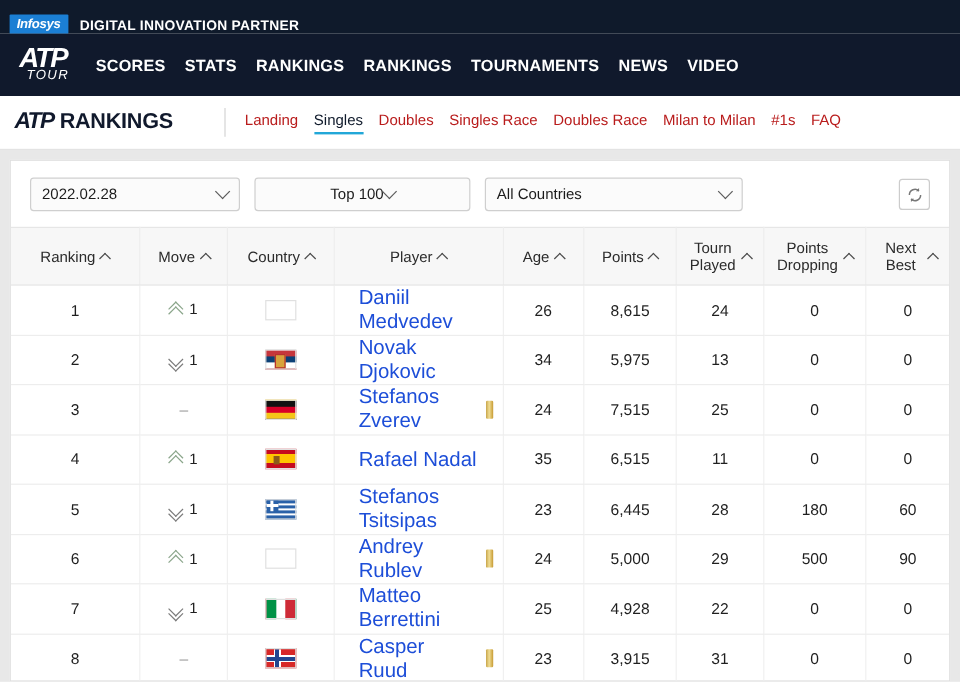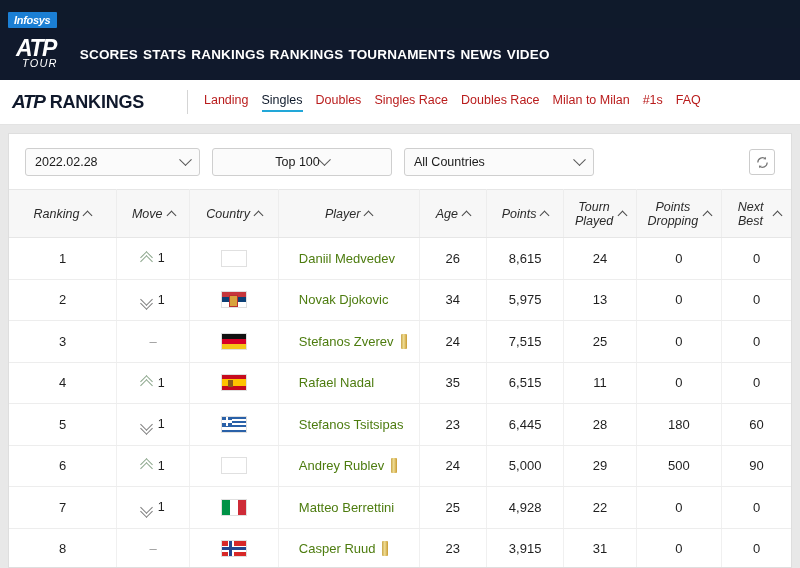--- a/index.html
+++ b/index.html
@@ -315,6 +315,7 @@
 
 <div class="sponsor-bar">
   <div class="infosys-logo">Infosys</div>
+  <div class="sponsor-text">DIGITAL INNOVATION PARTNER</div>
 </div>
 
 <div class="main-nav">

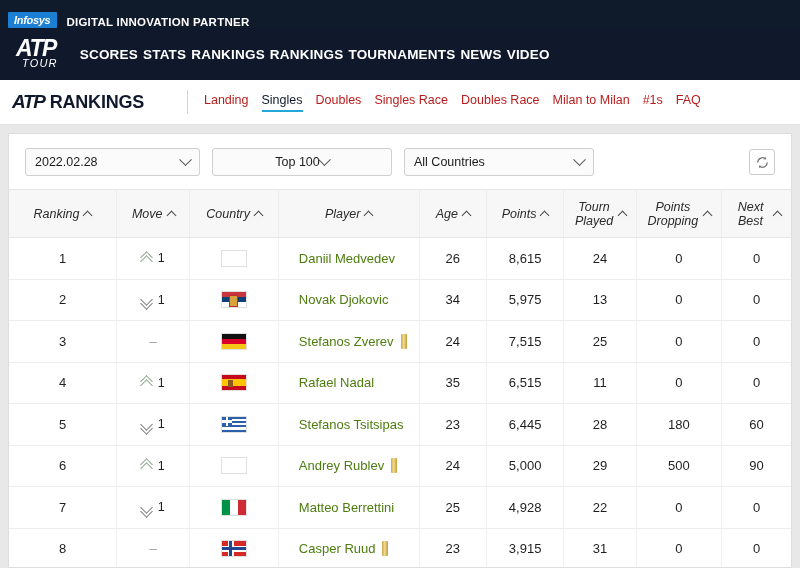--- a/index.html
+++ b/index.html
@@ -73,7 +73,7 @@
     margin-top: -1px;
     margin-left: 8px;
   }
-  .nav-links { display: flex; align-items: center; gap: 5px; }
+  .nav-links { display: flex; align-items: center; gap: 16px; }
   .nav-link {
     color: #ffffff;
     font-size: 13.5px;

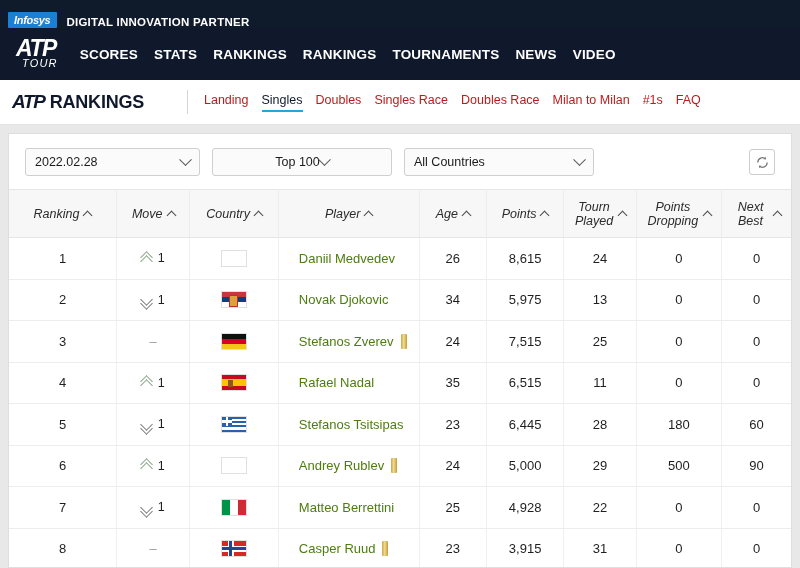--- a/index.html
+++ b/index.html
@@ -167,7 +167,7 @@
   }
   .select.date { width: 175px; }
   .select.rows { width: 180px; justify-content: center; }
-  .select.countries { width: 190px; }
+  .select.countries { width: 215px; }
   .chev-down {
     width: 9px; height: 9px;
     border-right: 1.6px solid #5a5a5a;

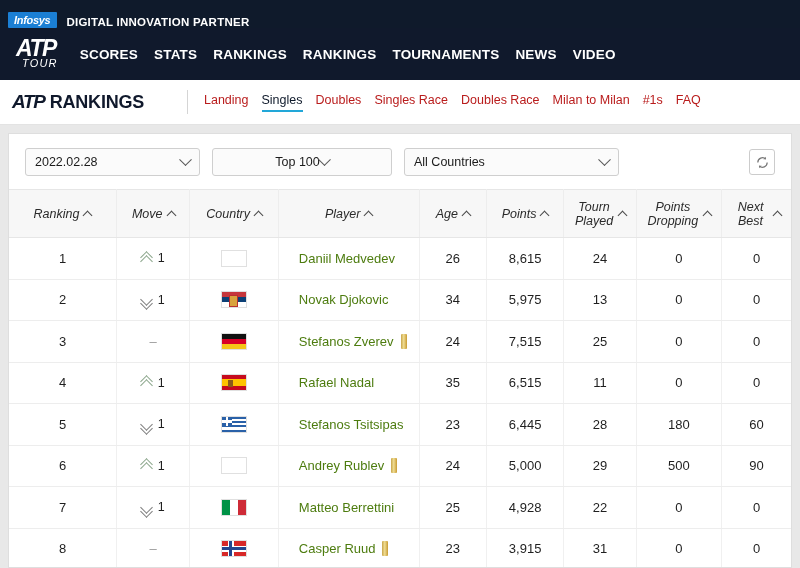--- a/index.html
+++ b/index.html
@@ -206,7 +206,7 @@
     justify-content: center;
     gap: 5px;
   }
-  .th-label { line-height: 14px; text-align: center; font-style: italic; }
+  .th-label { line-height: 14px; text-align: center; }
   .sort-caret {
     width: 7px; height: 7px;
     border-left: 1.5px solid #4a4a4a;

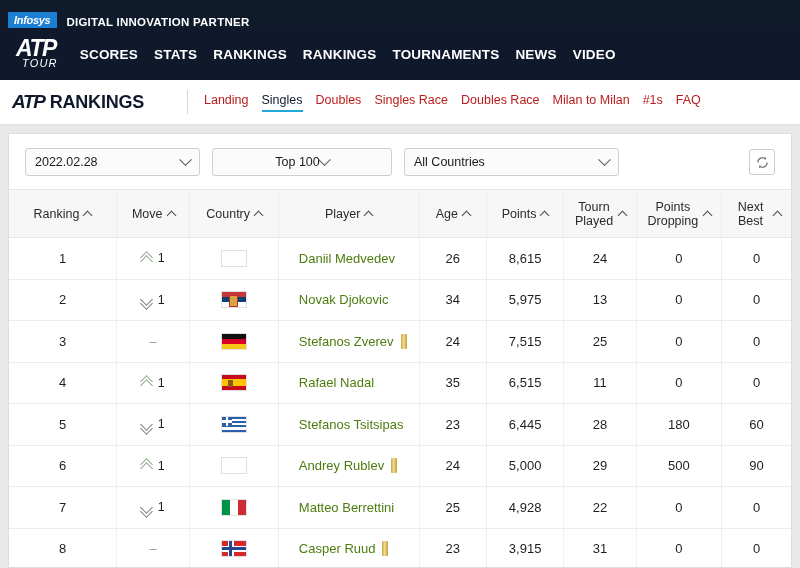--- a/index.html
+++ b/index.html
@@ -228,7 +228,7 @@
   tbody td:last-child { border-right: none; }
   td.player-cell { text-align: left; padding-left: 20px; }
   .player-name-wrap { display: flex; align-items: center; gap: 7px; }
-  .player-name { font-size: 13px; color: #4d7c0f; cursor: pointer; }
+  .player-name { font-size: 17px; color: #1d4ed8; cursor: pointer; }
 
   
   .move-cell-inner {

